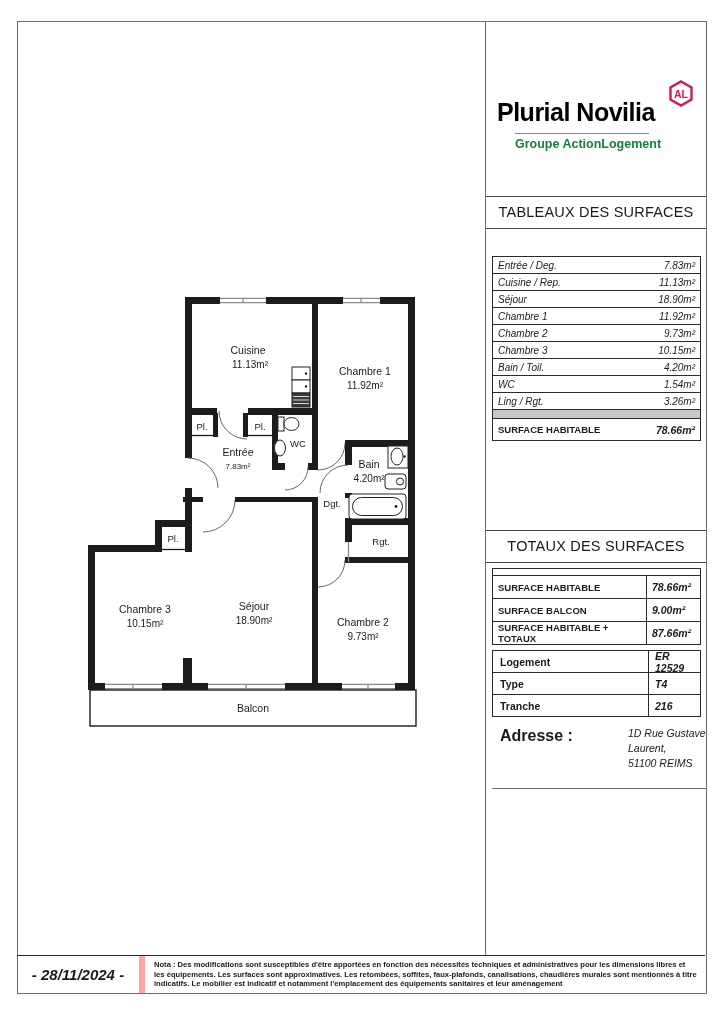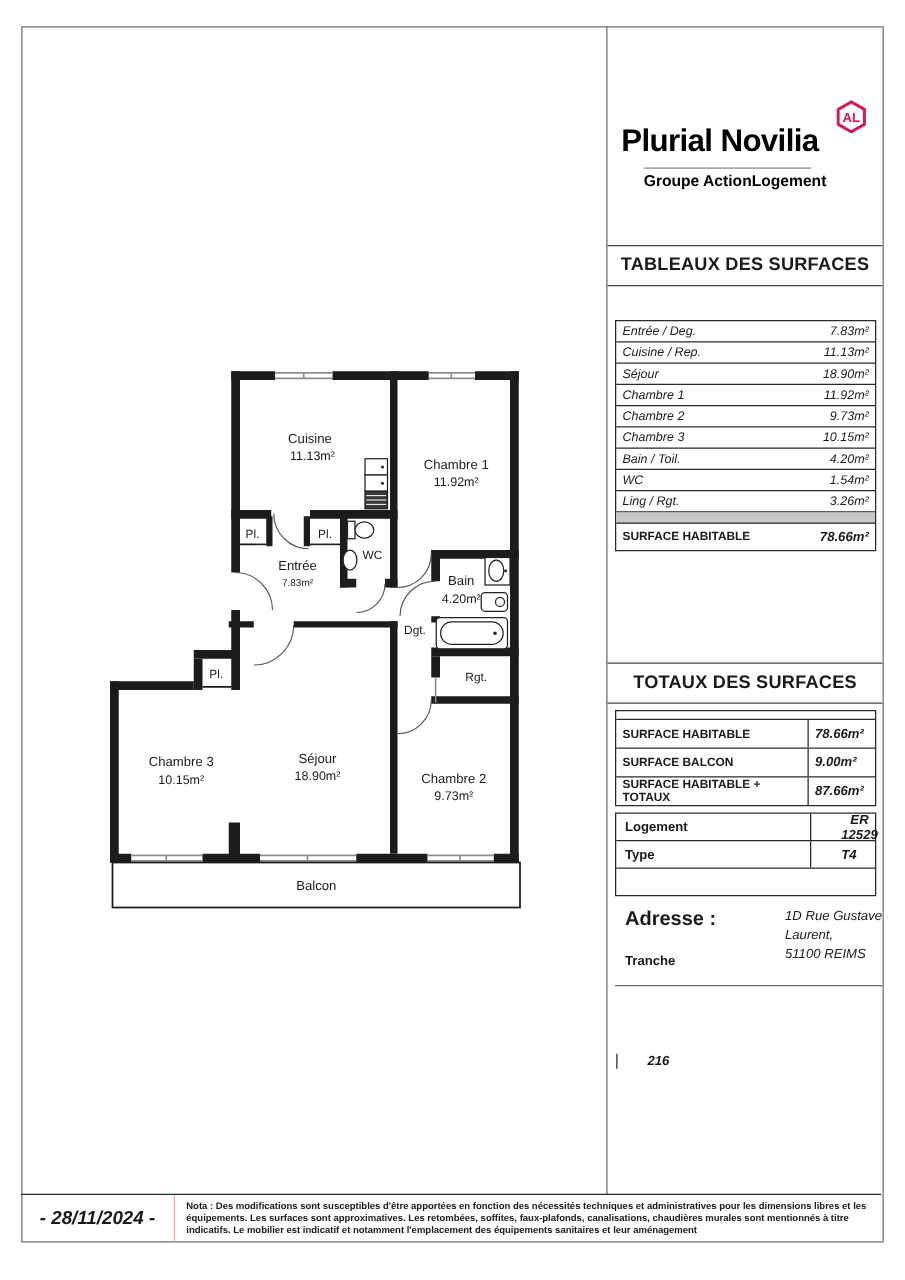--- a/index.html
+++ b/index.html
@@ -91,7 +91,7 @@
     </svg></span>
   </div>
   <div class="logo-rule"></div>
-  <div class="logo-sub" style="color:#000000">Groupe ActionLogement</div>
+  <div class="logo-sub" style="color:#15803d">Groupe ActionLogement</div>
 </div>
 
 <div class="title-box" id="title-surfaces">TABLEAUX DES SURFACES</div>

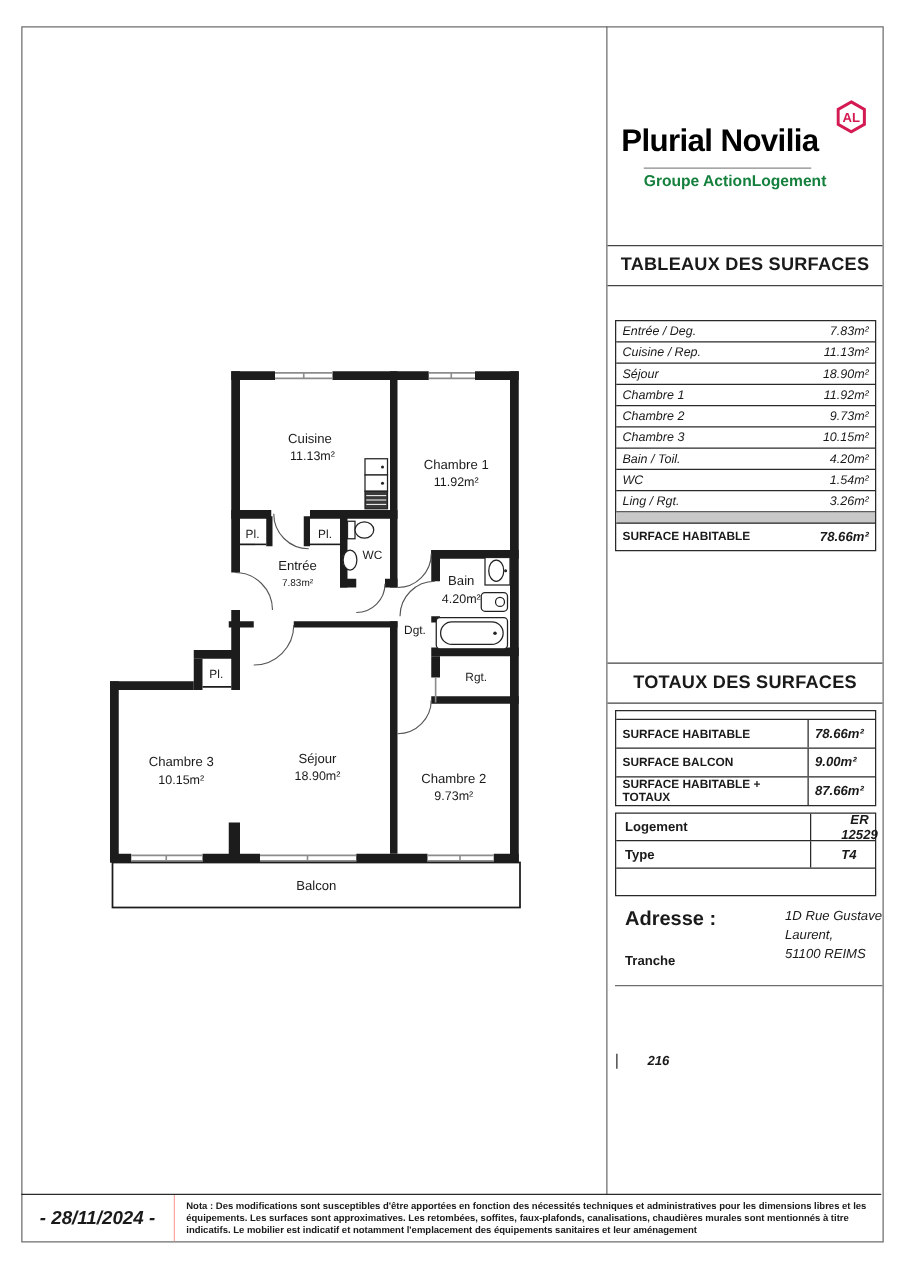--- a/index.html
+++ b/index.html
@@ -21,7 +21,7 @@
   .title-box{
     position:absolute;left:486px;width:220px;height:31px;
     border-top:1px solid #444;border-bottom:1px solid #444;
-    font-size:14.5px;font-weight:bold;text-align:center;line-height:31px;letter-spacing:0.2px;
+    font-size:14.5px;font-weight:normal;text-align:center;line-height:31px;letter-spacing:0.2px;
   }
   #title-surfaces{top:196px;}
   #title-totaux{top:530px;}

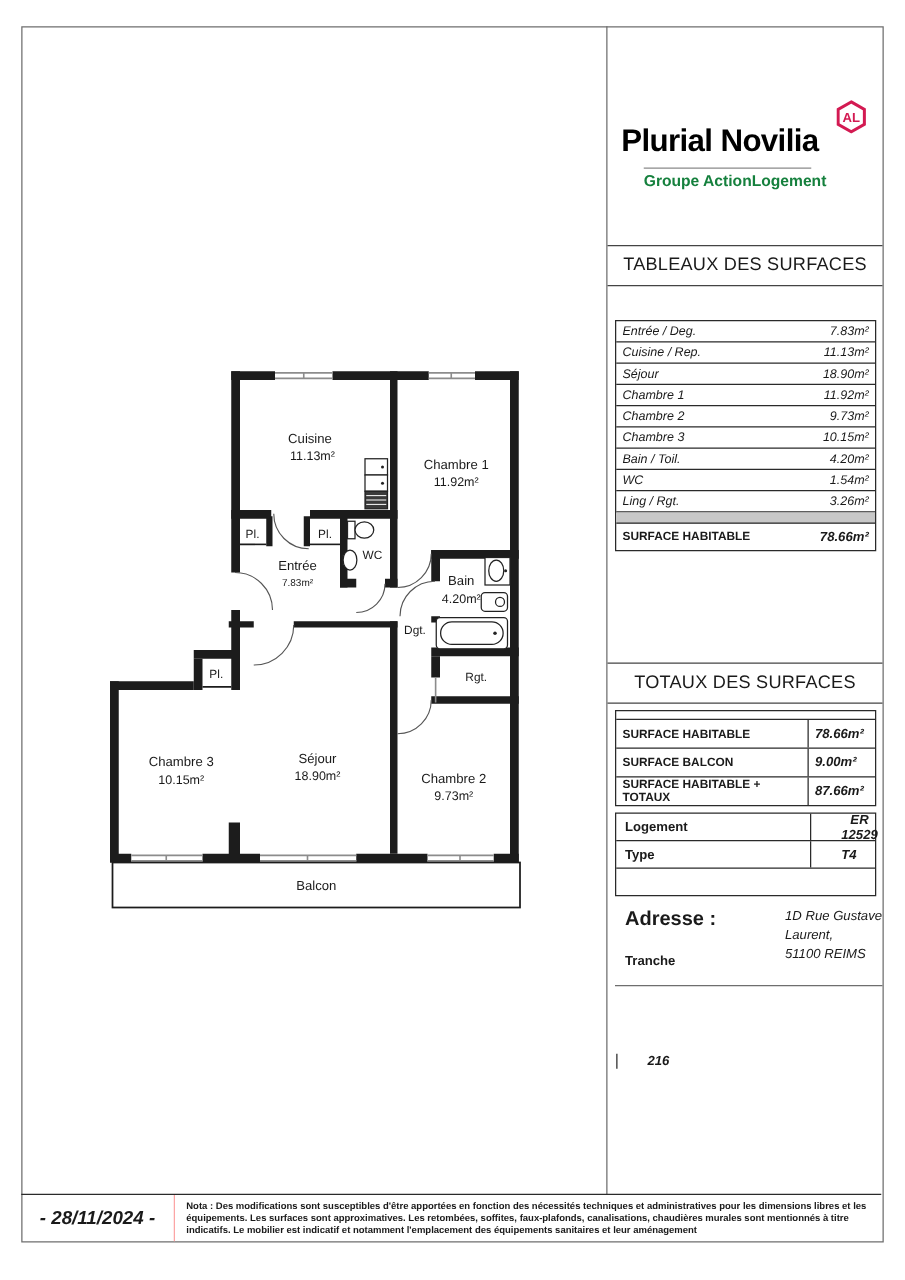--- a/index.html
+++ b/index.html
@@ -51,7 +51,7 @@
   .irow .lbl{flex:0 0 148px;display:flex;align-items:center;padding-left:7px;
         font-size:10.5px;font-weight:bold;}
   .irow .val{flex:1;border-left:1px solid #2a2a2a;display:flex;align-items:center;
-        padding-left:24px;font-size:10.5px;font-weight:bold;font-style:italic;text-align:center;}
+        padding-left:6px;font-size:10.5px;font-weight:bold;font-style:italic;}
 
   #adresse-box{position:absolute;left:492px;top:714px;width:214px;height:74px;border-bottom:1px solid #6e6e6e;}
   #adresse-box .alabel{position:absolute;left:8px;top:13px;font-size:16px;font-weight:bold;}

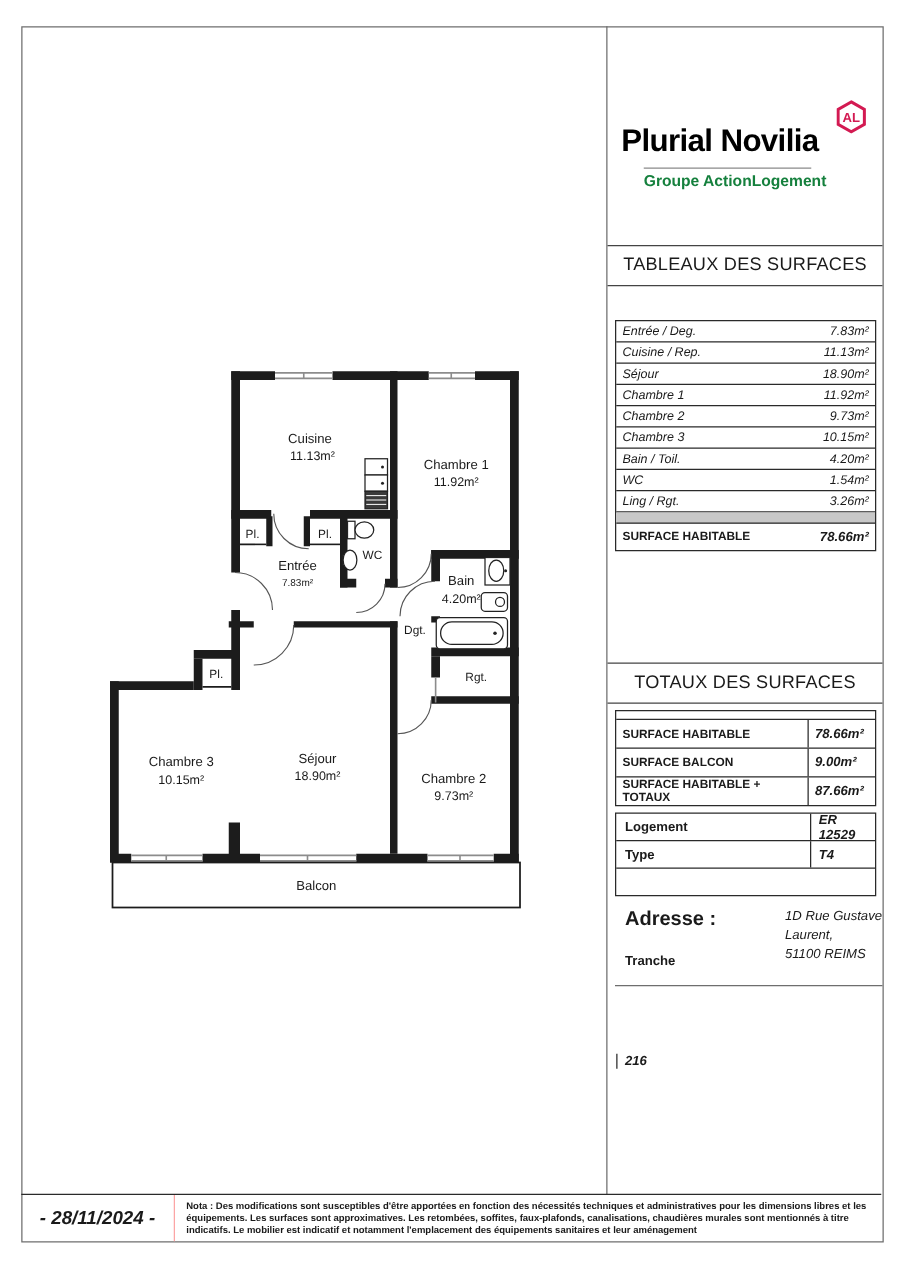--- a/index.html
+++ b/index.html
@@ -47,7 +47,7 @@
 
   #info-table{top:650px;}
   .irow{display:flex;align-items:stretch;height:21px;border-bottom:1px solid #2a2a2a;}
-  .irow:last-child{border-bottom:none;flex-direction:column;}
+  .irow:last-child{border-bottom:none;}
   .irow .lbl{flex:0 0 148px;display:flex;align-items:center;padding-left:7px;
         font-size:10.5px;font-weight:bold;}
   .irow .val{flex:1;border-left:1px solid #2a2a2a;display:flex;align-items:center;

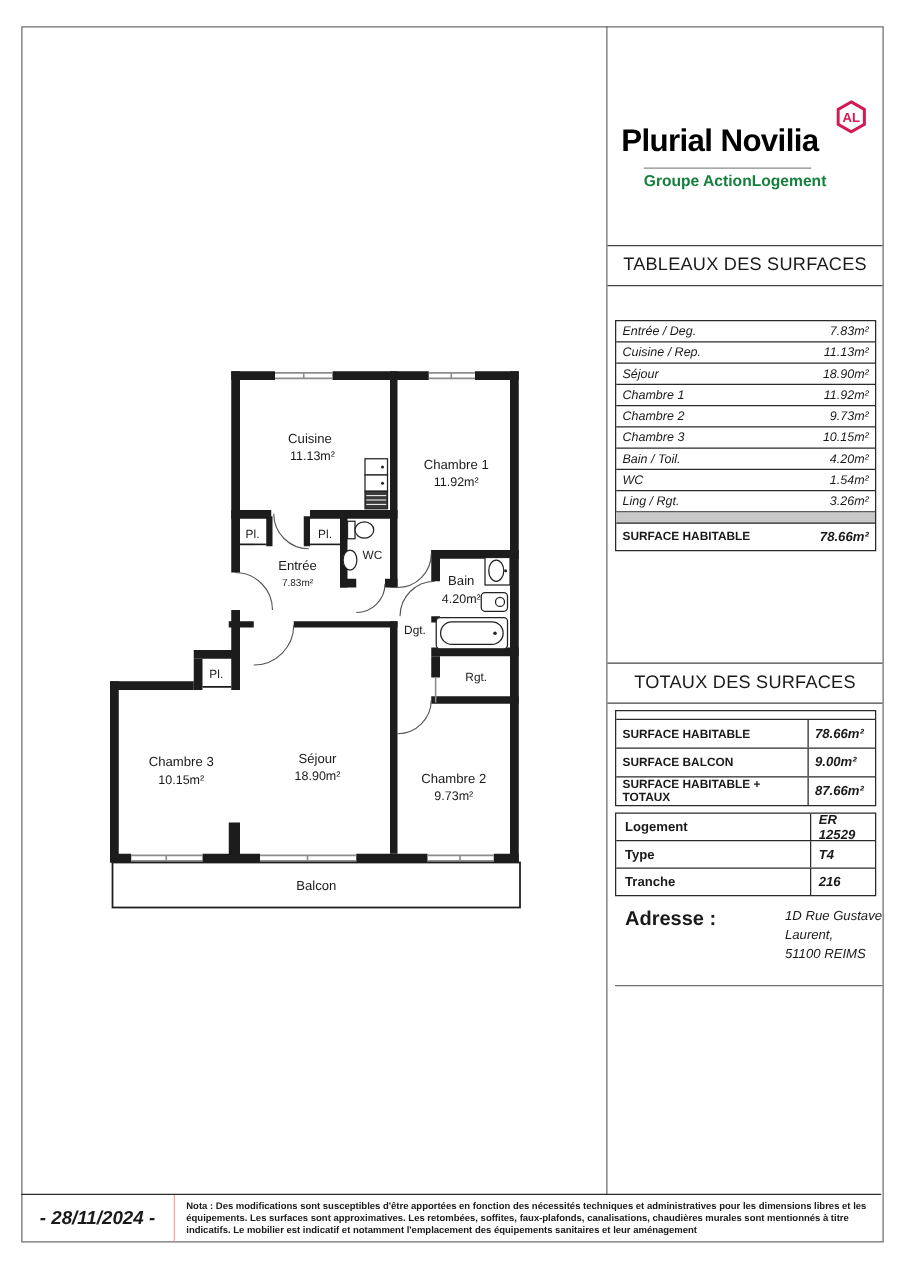--- a/index.html
+++ b/index.html
@@ -62,7 +62,7 @@
           border-top:1px solid #2a2a2a;display:flex;}
   .footer .date-cell{flex:0 0 122px;display:flex;align-items:center;justify-content:center;
           font-size:15px;font-weight:bold;font-style:italic;}
-  .footer .note-cell{flex:1;border-left:1px solid #fca5a5;padding:4px 8px 0 9px;
+  .footer .note-cell{flex:1;border-left:6px solid #fca5a5;padding:4px 8px 0 9px;
           font-size:7.6px;font-weight:bold;line-height:9.6px;}
 
   

